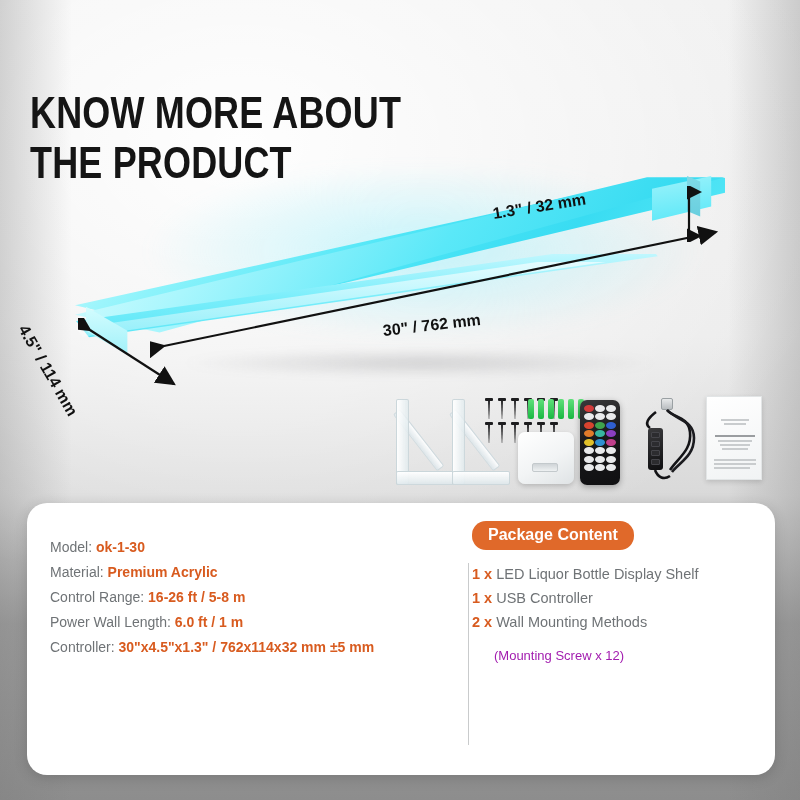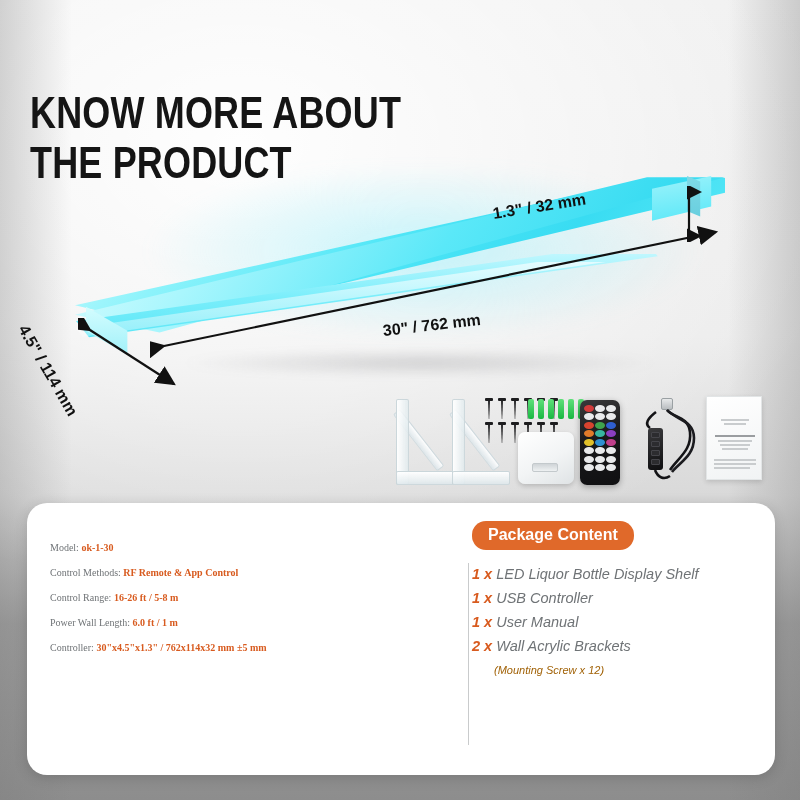--- a/index.html
+++ b/index.html
@@ -137,7 +137,7 @@
   .divider{position:absolute;left:441px;top:60px;width:1px;height:182px;background:#c9cbcc;}
 
   .spec-list{margin:14px 0 0 0;padding:0;list-style:none;}
-  .spec-list li{font-size:10px;color:#6f7376;line-height:25px;white-space:nowrap;font-family:Liberation Serif, serif;}
+  .spec-list li{font-size:14px;color:#6f7376;line-height:25px;white-space:nowrap;}
   .spec-list li .v{color:#d85b1f;font-weight:700;}
 
   .pack-list{margin:12px 0 0 0;padding:0;list-style:none;font-style:italic;}

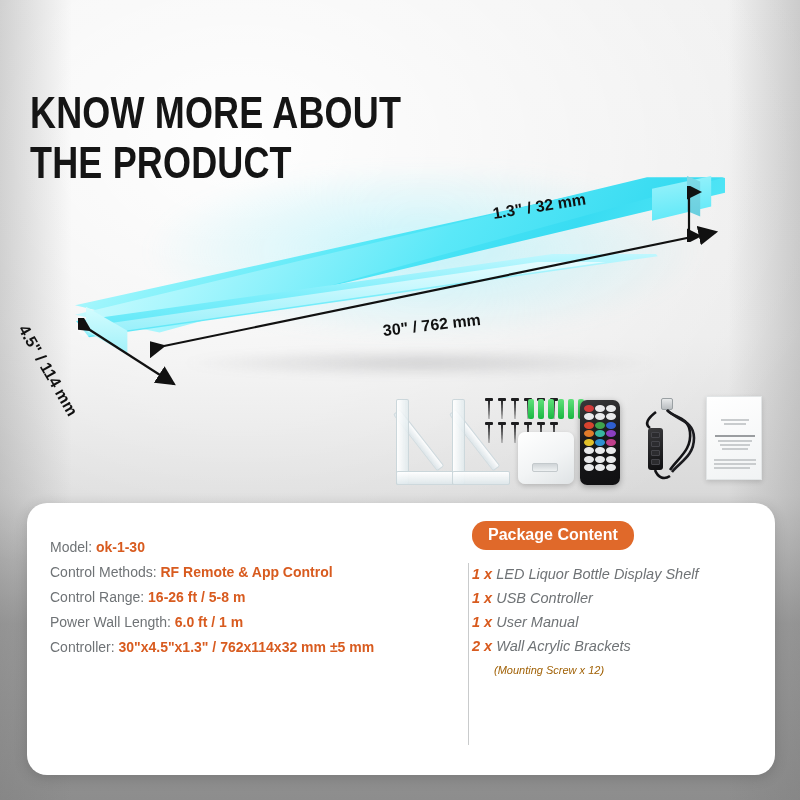--- a/index.html
+++ b/index.html
@@ -348,6 +348,7 @@
     <div class="col-spec">
       <ul class="spec-list">
         <li><span>Model:</span> <span class="v">ok-1-30</span></li>
+        <li><span>Material:</span> <span class="v">Premium Acrylic</span></li>
         <li><span>Control Methods:</span> <span class="v">RF Remote &amp; App Control</span></li>
         <li><span>Control Range:</span> <span class="v">16-26 ft / 5-8 m</span></li>
         <li><span>Power Wall Length:</span> <span class="v">6.0 ft / 1 m</span></li>

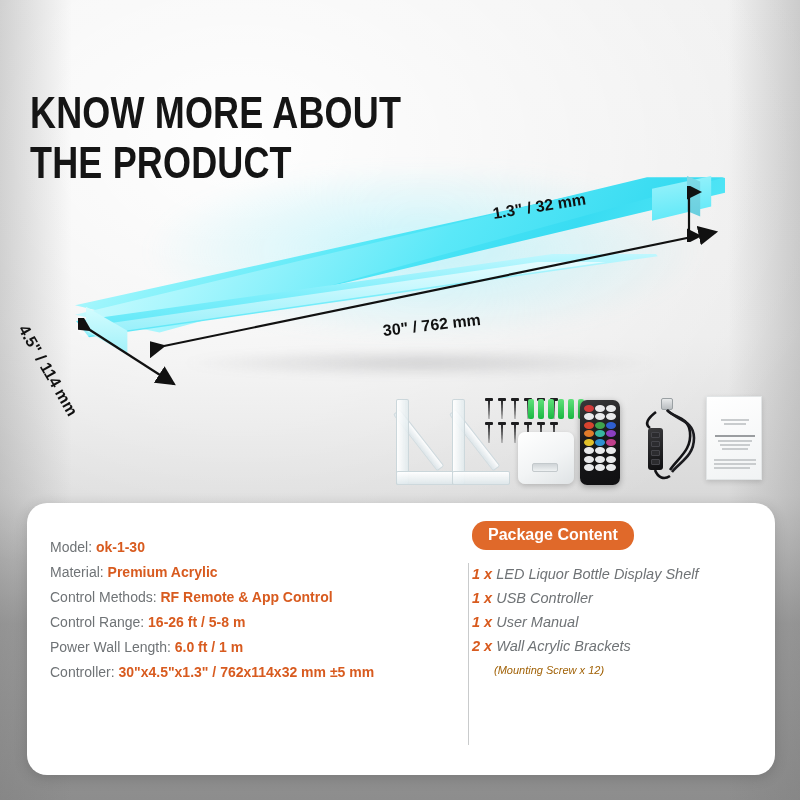--- a/index.html
+++ b/index.html
@@ -140,7 +140,7 @@
   .spec-list li{font-size:14px;color:#6f7376;line-height:25px;white-space:nowrap;}
   .spec-list li .v{color:#d85b1f;font-weight:700;}
 
-  .pack-list{margin:12px 0 0 0;padding:0;list-style:none;font-style:italic;}
+  .pack-list{margin:12px 0 10px 0;padding:0;list-style:none;}
   .pack-list li{font-size:14.5px;color:#6f7376;line-height:24px;white-space:nowrap;}
   .pack-list li .q{color:#d85b1f;font-weight:700;}
   .pack-note{font-size:11px;color:#a16207;line-height:24px;padding-left:22px;font-style:italic;}

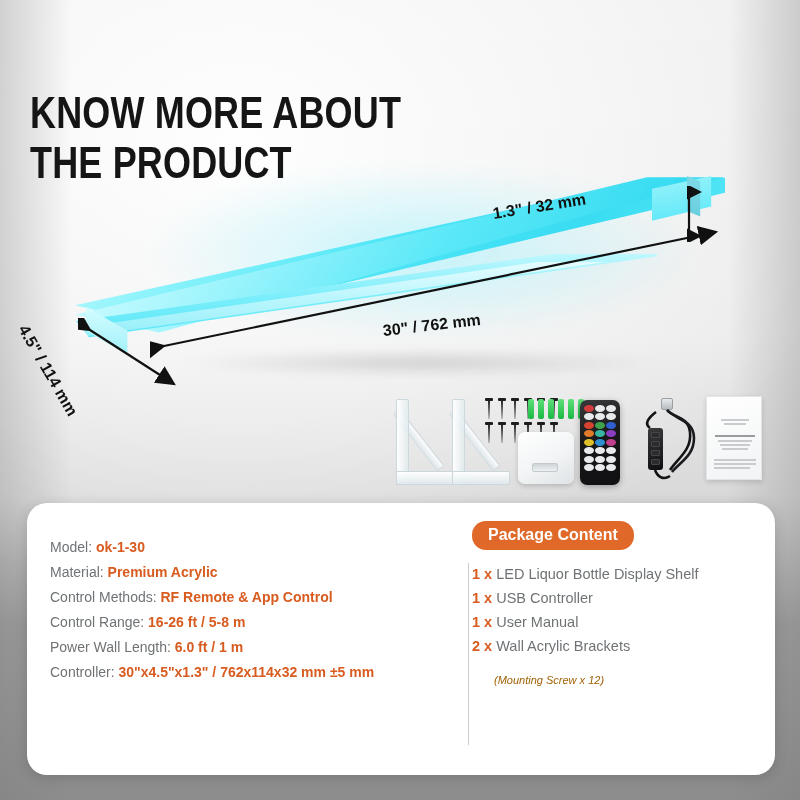--- a/index.html
+++ b/index.html
@@ -349,7 +349,6 @@
       <ul class="spec-list">
         <li><span>Model:</span> <span class="v">ok-1-30</span></li>
         <li><span>Material:</span> <span class="v">Premium Acrylic</span></li>
-        <li><span>Control Methods:</span> <span class="v">RF Remote &amp; App Control</span></li>
         <li><span>Control Range:</span> <span class="v">16-26 ft / 5-8 m</span></li>
         <li><span>Power Wall Length:</span> <span class="v">6.0 ft / 1 m</span></li>
         <li><span>Controller:</span> <span class="v">30"x4.5"x1.3" / 762x114x32 mm ±5 mm</span></li>

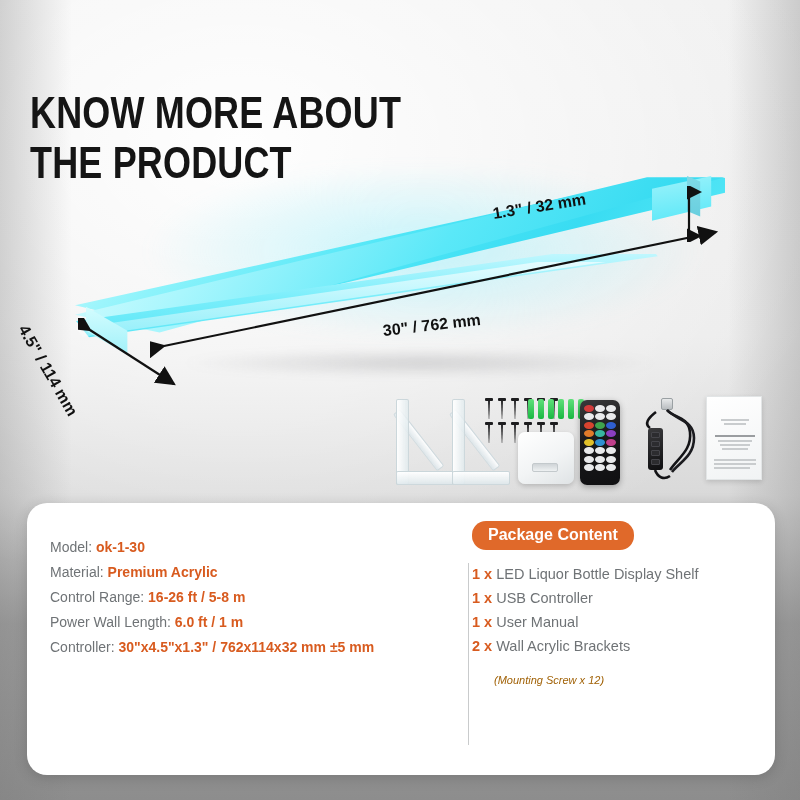--- a/index.html
+++ b/index.html
@@ -362,7 +362,6 @@
       <ul class="pack-list">
         <li><span class="q">1 x</span> <span>LED Liquor Bottle Display Shelf</span></li>
         <li><span class="q">1 x</span> <span>USB Controller</span></li>
-        <li><span class="q">1 x</span> <span>User Manual</span></li>
         <li><span class="q">2 x</span> <span>Wall Acrylic Brackets</span></li>
       </ul>
       <div class="pack-note">(Mounting Screw x 12)</div>

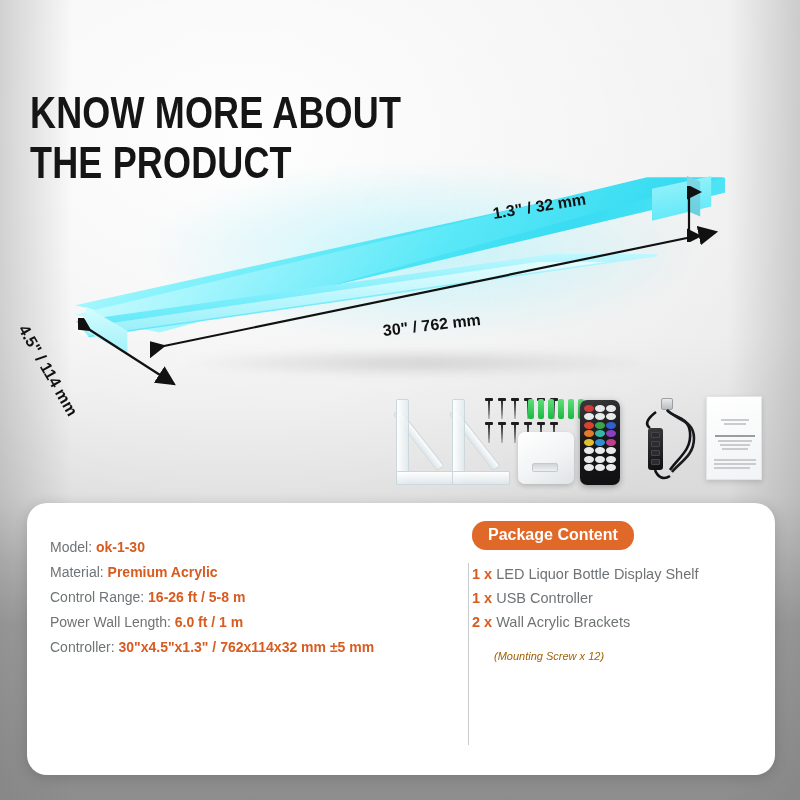--- a/index.html
+++ b/index.html
@@ -362,7 +362,7 @@
       <ul class="pack-list">
         <li><span class="q">1 x</span> <span>LED Liquor Bottle Display Shelf</span></li>
         <li><span class="q">1 x</span> <span>USB Controller</span></li>
-        <li><span class="q">2 x</span> <span>Wall Acrylic Brackets</span></li>
+        <li><span class="q">2 x</span> <span>Wall Mounting Methods</span></li>
       </ul>
       <div class="pack-note">(Mounting Screw x 12)</div>
     </div>

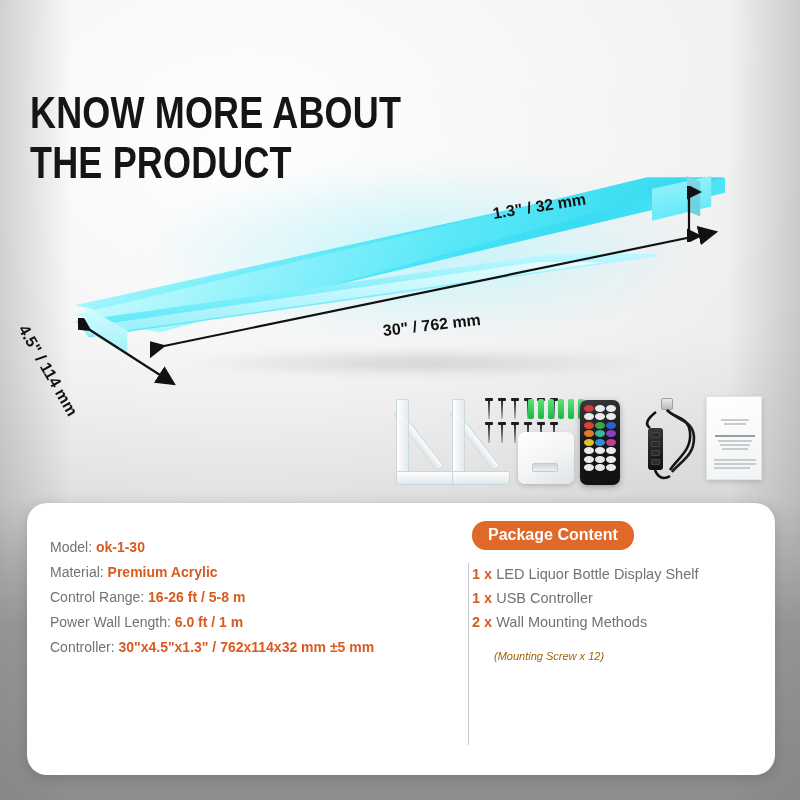--- a/index.html
+++ b/index.html
@@ -143,7 +143,7 @@
   .pack-list{margin:12px 0 10px 0;padding:0;list-style:none;}
   .pack-list li{font-size:14.5px;color:#6f7376;line-height:24px;white-space:nowrap;}
   .pack-list li .q{color:#d85b1f;font-weight:700;}
-  .pack-note{font-size:11px;color:#a16207;line-height:24px;padding-left:22px;font-style:italic;}
+  .pack-note{font-size:13px;color:#a21caf;line-height:24px;padding-left:22px;}
 </style>
 </head>
 <body>

